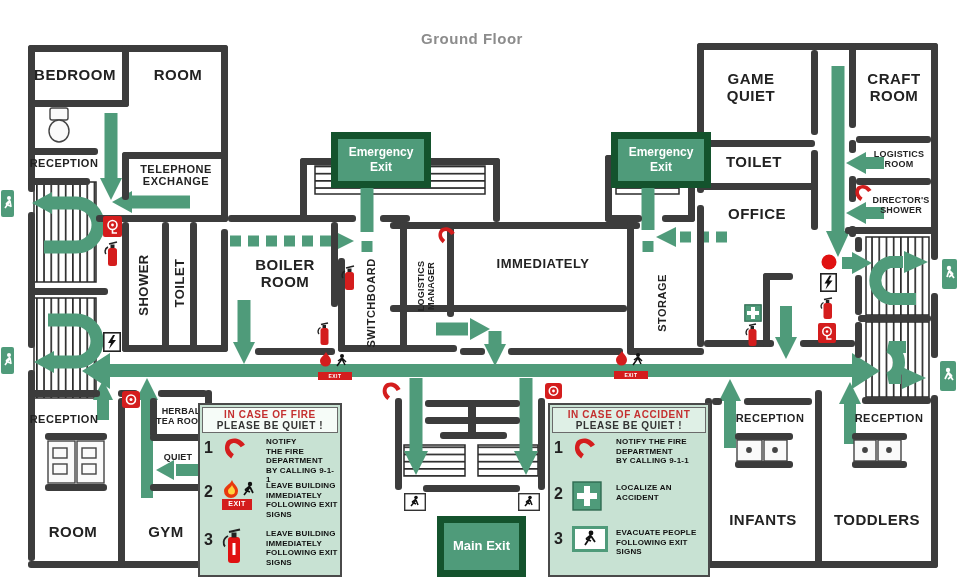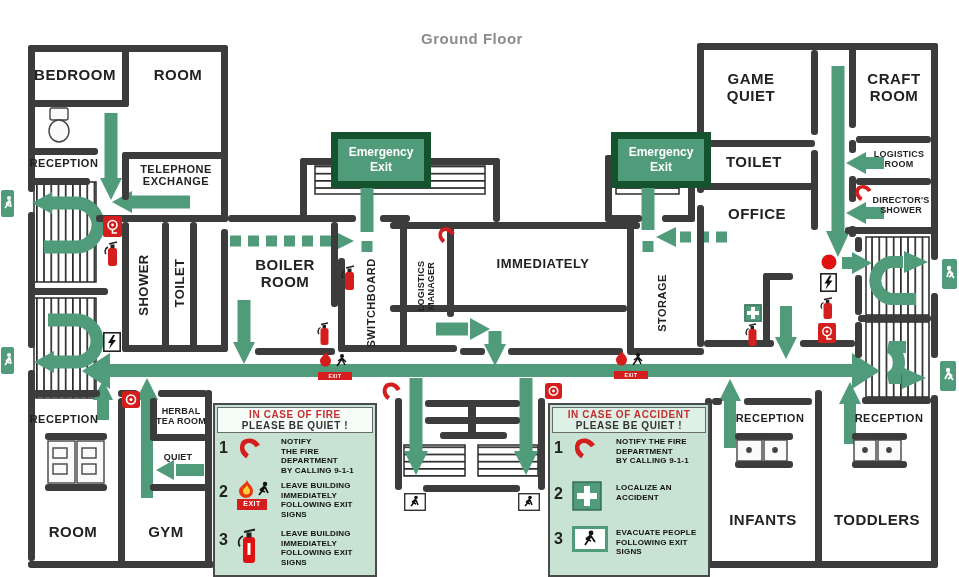--- a/index.html
+++ b/index.html
@@ -474,7 +474,7 @@
       </svg>
   </div>
 
-  <div class="panel" style="left:213px;top:403px;width:164px;height:174px">
+  <div class="panel" style="left:198px;top:403px;width:144px;height:174px">
     <div class="phead" style="background:#F6FCF8">
       <div class="t1">IN CASE OF FIRE</div>
       <div class="t2">PLEASE BE QUIET !</div>

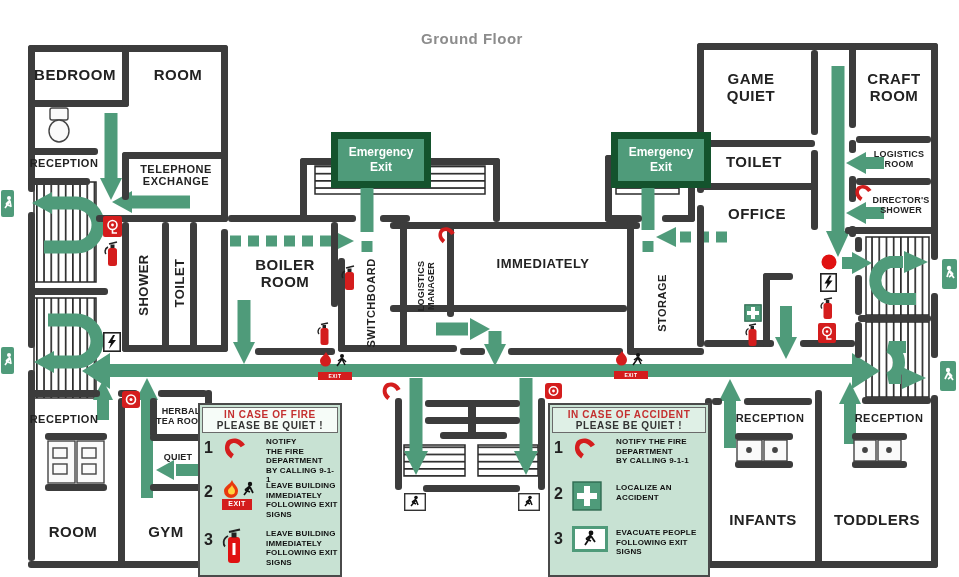--- a/index.html
+++ b/index.html
@@ -286,6 +286,7 @@
 
   <div class="gsign" style="left:331px;top:108px;width:74px;height:42px;padding:0 6px">Emergency Exit</div>
   <div class="gsign" style="left:611px;top:108px;width:74px;height:42px;padding:0 6px">Emergency Exit</div>
+  <div class="gsign" style="left:437px;top:492px;width:75px;height:47px;font-size:13px">Main Exit</div>
 
   <div class="icon" style="left:1px;top:190px">
     <svg width="13" height="27">

